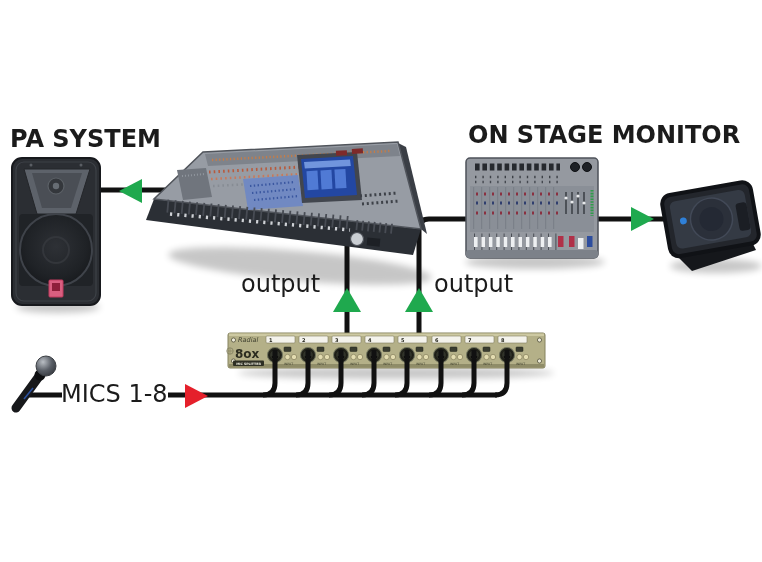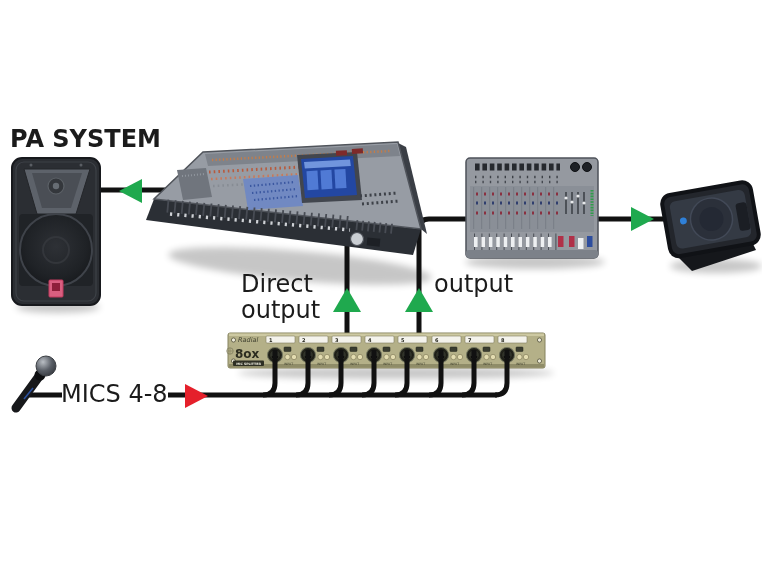--- a/index.html
+++ b/index.html
@@ -312,6 +312,7 @@
 </svg>
 
 <div class="lbl bold" style="left:10px;  top:126px;">PA SYSTEM</div>
+<div class="lbl bold" style="left:468px; top:122px;">ON STAGE MONITOR</div>
 <div class="lbl" style="left:241px; top:271px;">
   <span>Direct</span>
   <span>output</span>

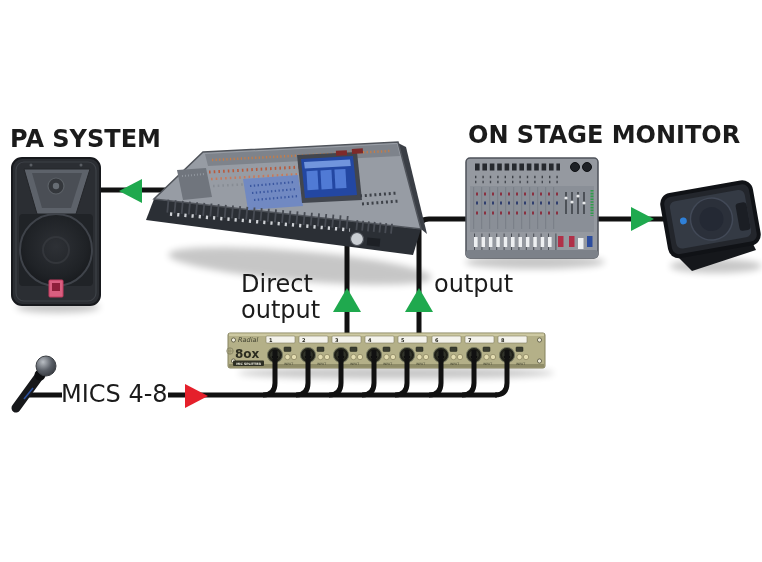--- a/index.html
+++ b/index.html
@@ -314,7 +314,6 @@
 <div class="lbl bold" style="left:10px;  top:126px;">PA SYSTEM</div>
 <div class="lbl bold" style="left:468px; top:122px;">ON STAGE MONITOR</div>
 <div class="lbl" style="left:241px; top:271px;">
-  <span>Direct</span>
   <span>output</span>
 </div>
 <div class="lbl" style="left:434px; top:271px;">

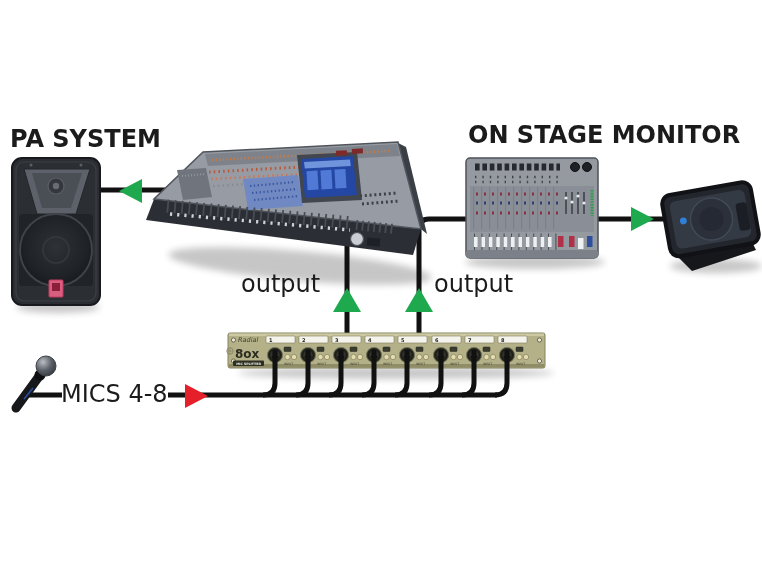--- a/index.html
+++ b/index.html
@@ -319,7 +319,7 @@
 <div class="lbl" style="left:434px; top:271px;">
   <span>output</span>
 </div>
-<div class="lbl" style="left:61px; top:381px;">MICS 4-8</div>
+<div class="lbl" style="left:61px; top:381px;">MICS 1-8</div>
 </div>
 
 </body></html>

